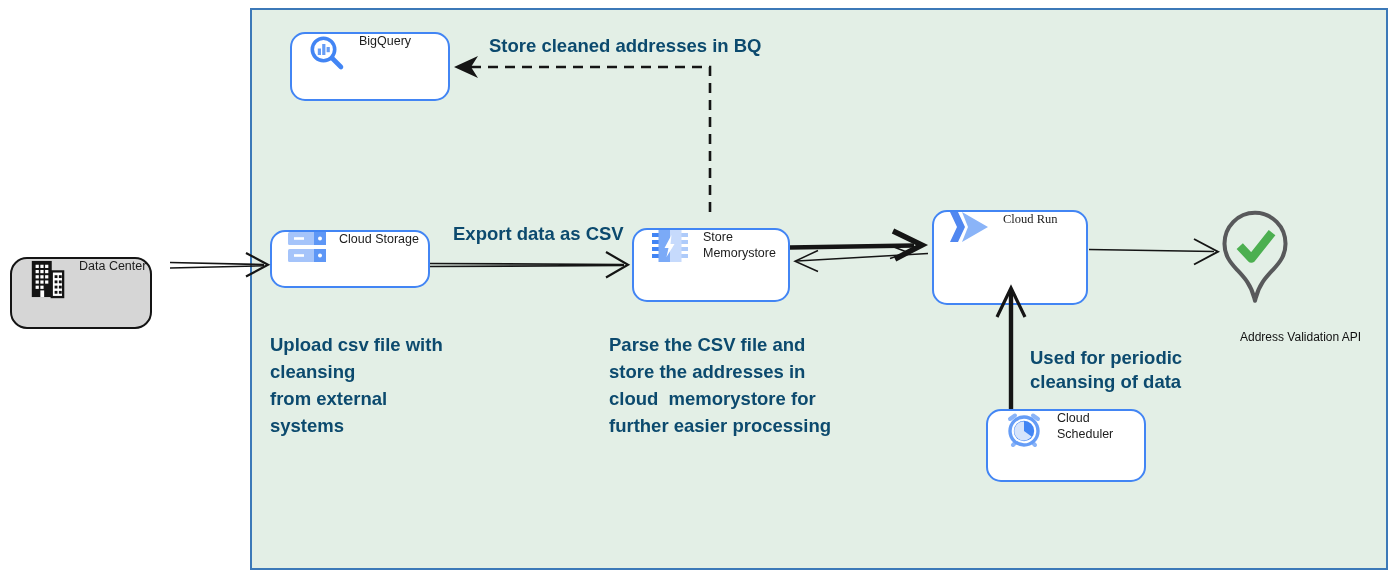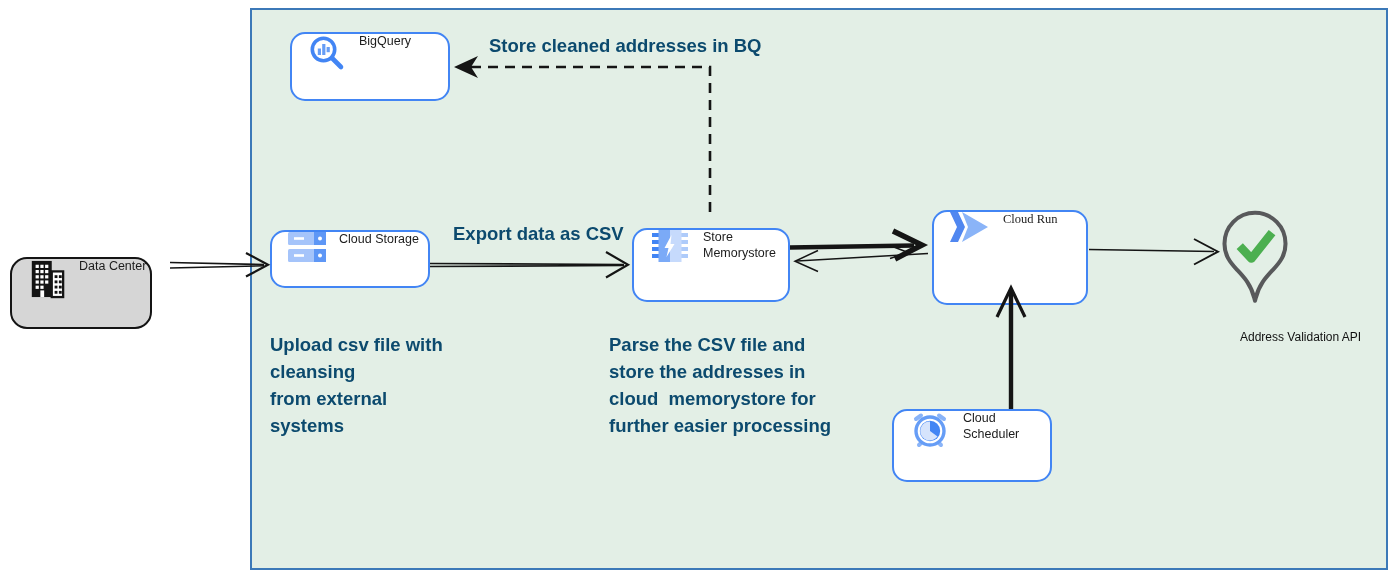--- a/index.html
+++ b/index.html
@@ -180,6 +180,8 @@
 store the addresses in
 cloud  memorystore for
 further easier processing</div>
+  <div class="annotation ann-scheduler">Used for periodic
+cleansing of data</div>
 
   <svg class="arrows" width="1400" height="580" viewBox="0 0 1400 580">
     <g stroke="#151515" fill="none">

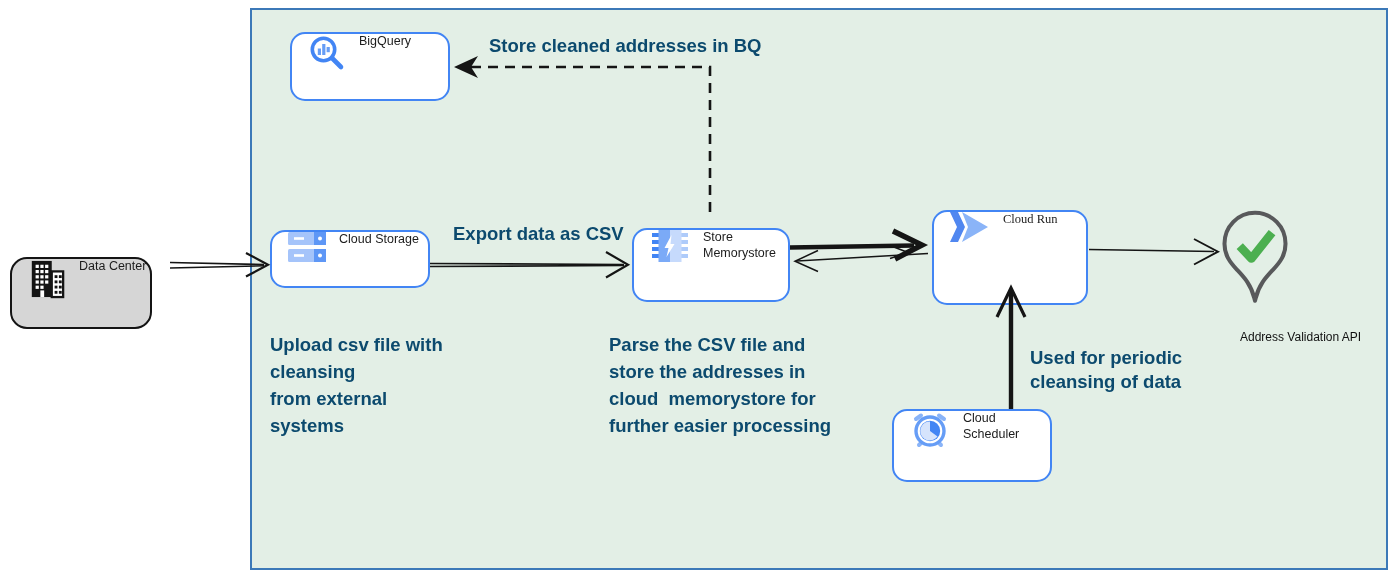--- a/index.html
+++ b/index.html
@@ -24,7 +24,7 @@
   .node-memorystore{left:632px;top:228px;width:158px;height:74px;}
   .node-memorystore .lbl{width:82px;}
   .node-run{left:932px;top:210px;width:156px;height:95px;font-family:Liberation Serif, serif;}
-  .node-scheduler{left:892px;top:409px;width:160px;height:73px;}
+  .node-scheduler{left:986px;top:409px;width:160px;height:73px;}
   .annotation{
     position:absolute;font-size:18.5px;line-height:27px;white-space:pre-wrap;z-index:2;color:#0c4a6e;font-weight:bold;
   }

